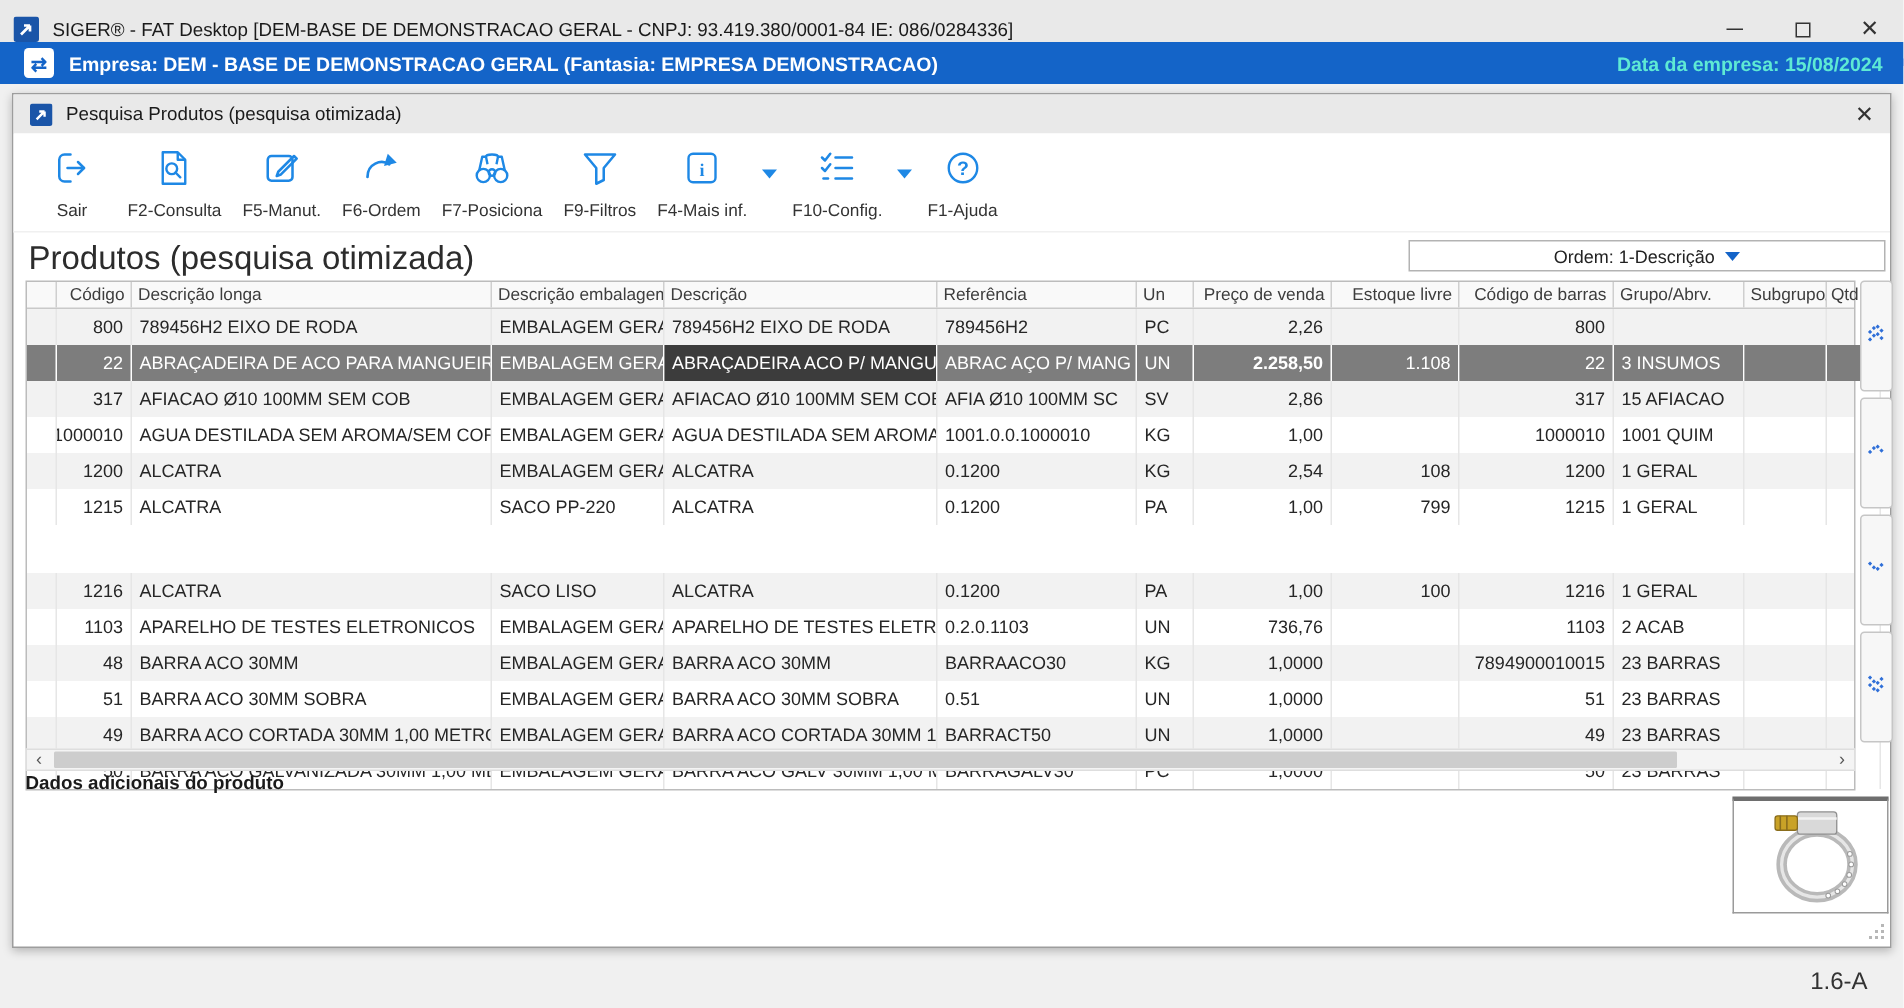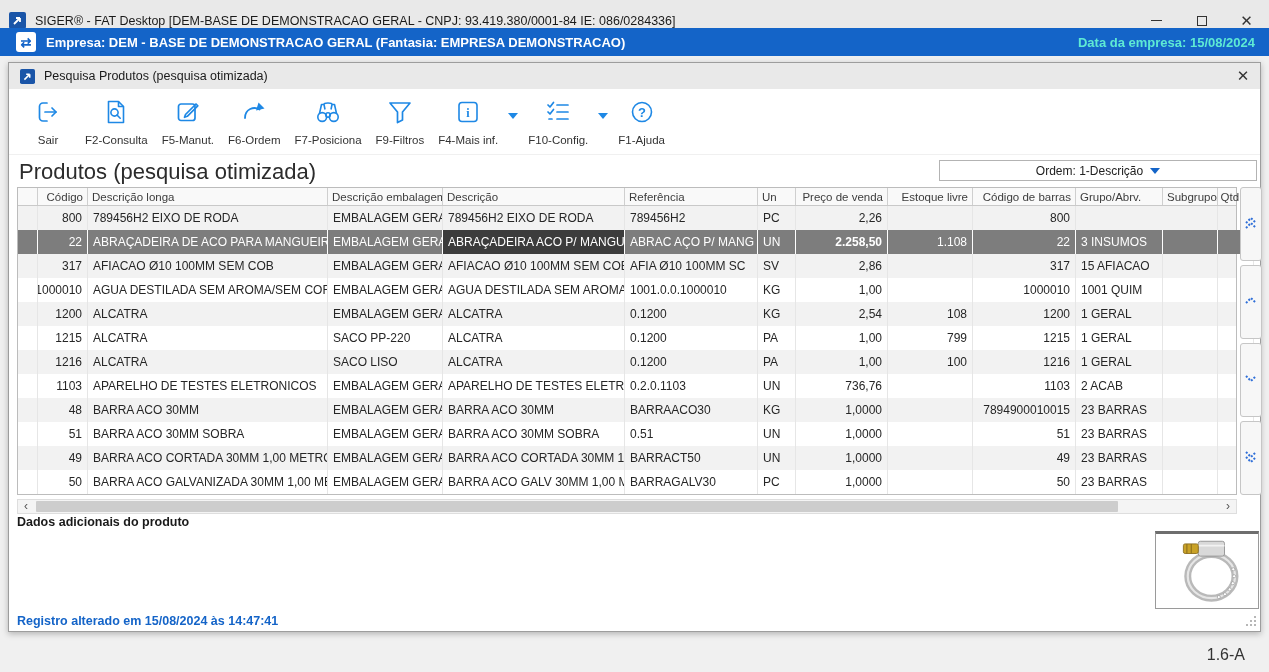--- a/index.html
+++ b/index.html
@@ -7,7 +7,7 @@
   body { font-family:"Liberation Sans", sans-serif; background:#f0f0f0; position:relative; color:#222; }
 
   
-  .titlebar { position:absolute; left:0; top:0; width:1269px; height:44px; background:#e9e9e9; display:flex; align-items:center; border-bottom:3px solid #1d4ed8; }
+  .titlebar { position:absolute; left:0; top:0; width:1269px; height:44px; background:#e9e9e9; display:flex; align-items:center; border-bottom:5px solid #1d4ed8; }
   .app-icon { width:17px; height:17px; margin-left:9px; flex:0 0 auto; }
   .titlebar-text { margin-left:9px; font-size:12.5px; color:#1a1a1a; white-space:nowrap; }
   .win-controls { margin-left:auto; display:flex; height:100%; }

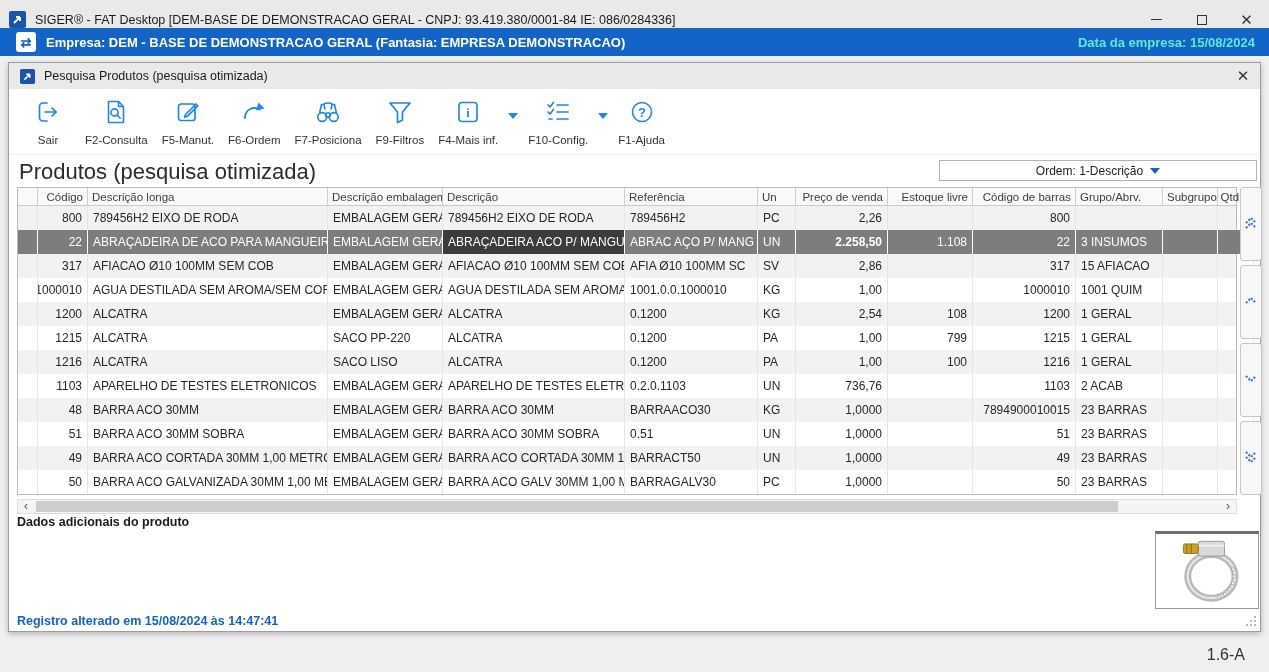--- a/index.html
+++ b/index.html
@@ -306,7 +306,7 @@
         <div class="g-c" style="width: 55px;"></div>
         <div class="g-c al-r" style="width: 36px;"></div>
       </div>
-      <div class="g-row" style="background: rgb(242, 242, 242);">
+      <div class="g-row" style="background: rgb(242, 242, 242); margin-top: 32px;">
         <div class="g-c" style="width: 20px;"></div>
         <div class="g-c al-r" style="width: 50px;">1216</div>
         <div class="g-c" style="width: 240px;">ALCATRA</div>

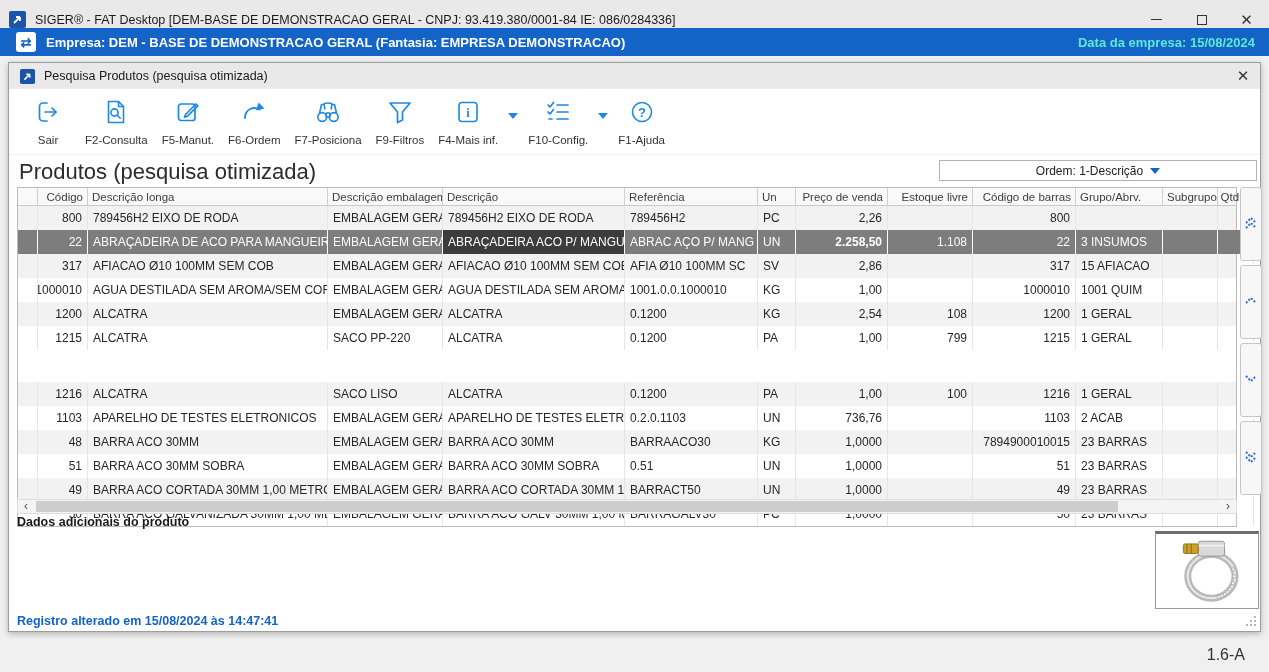--- a/index.html
+++ b/index.html
@@ -454,7 +454,6 @@
     </svg>
   </div>
 
-  <div class="dlg-status">Registro alterado em 15/08/2024 às 14:47:41</div>
 
   <svg class="grip" viewBox="0 0 12 12">
     <g fill="#9a9a9a">

